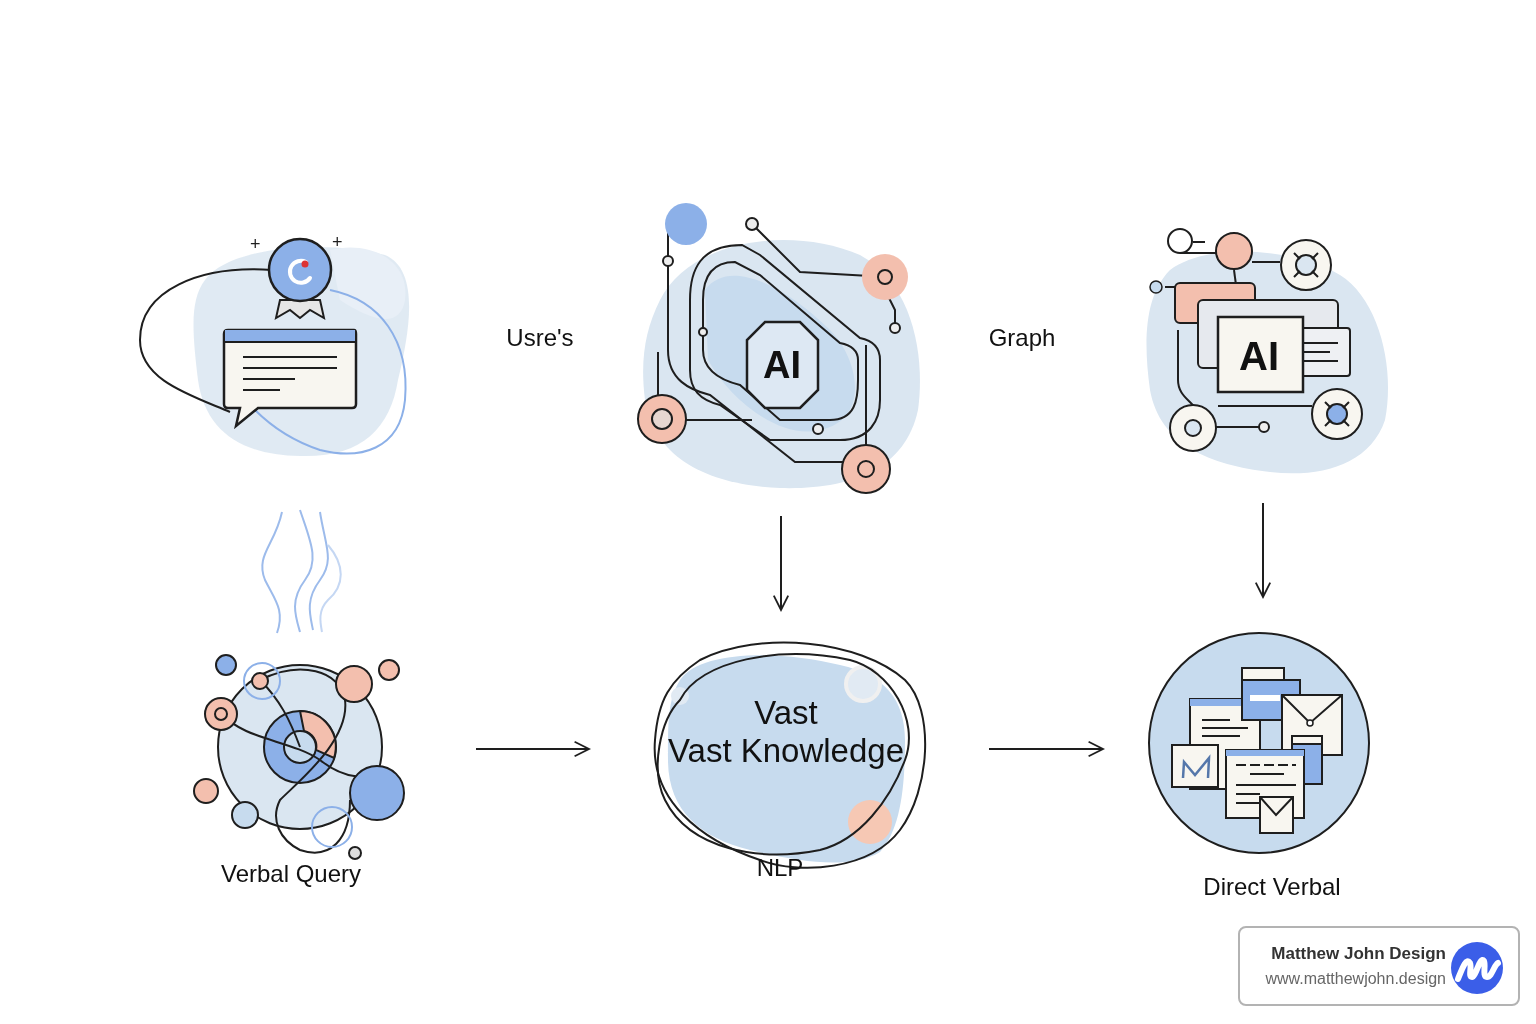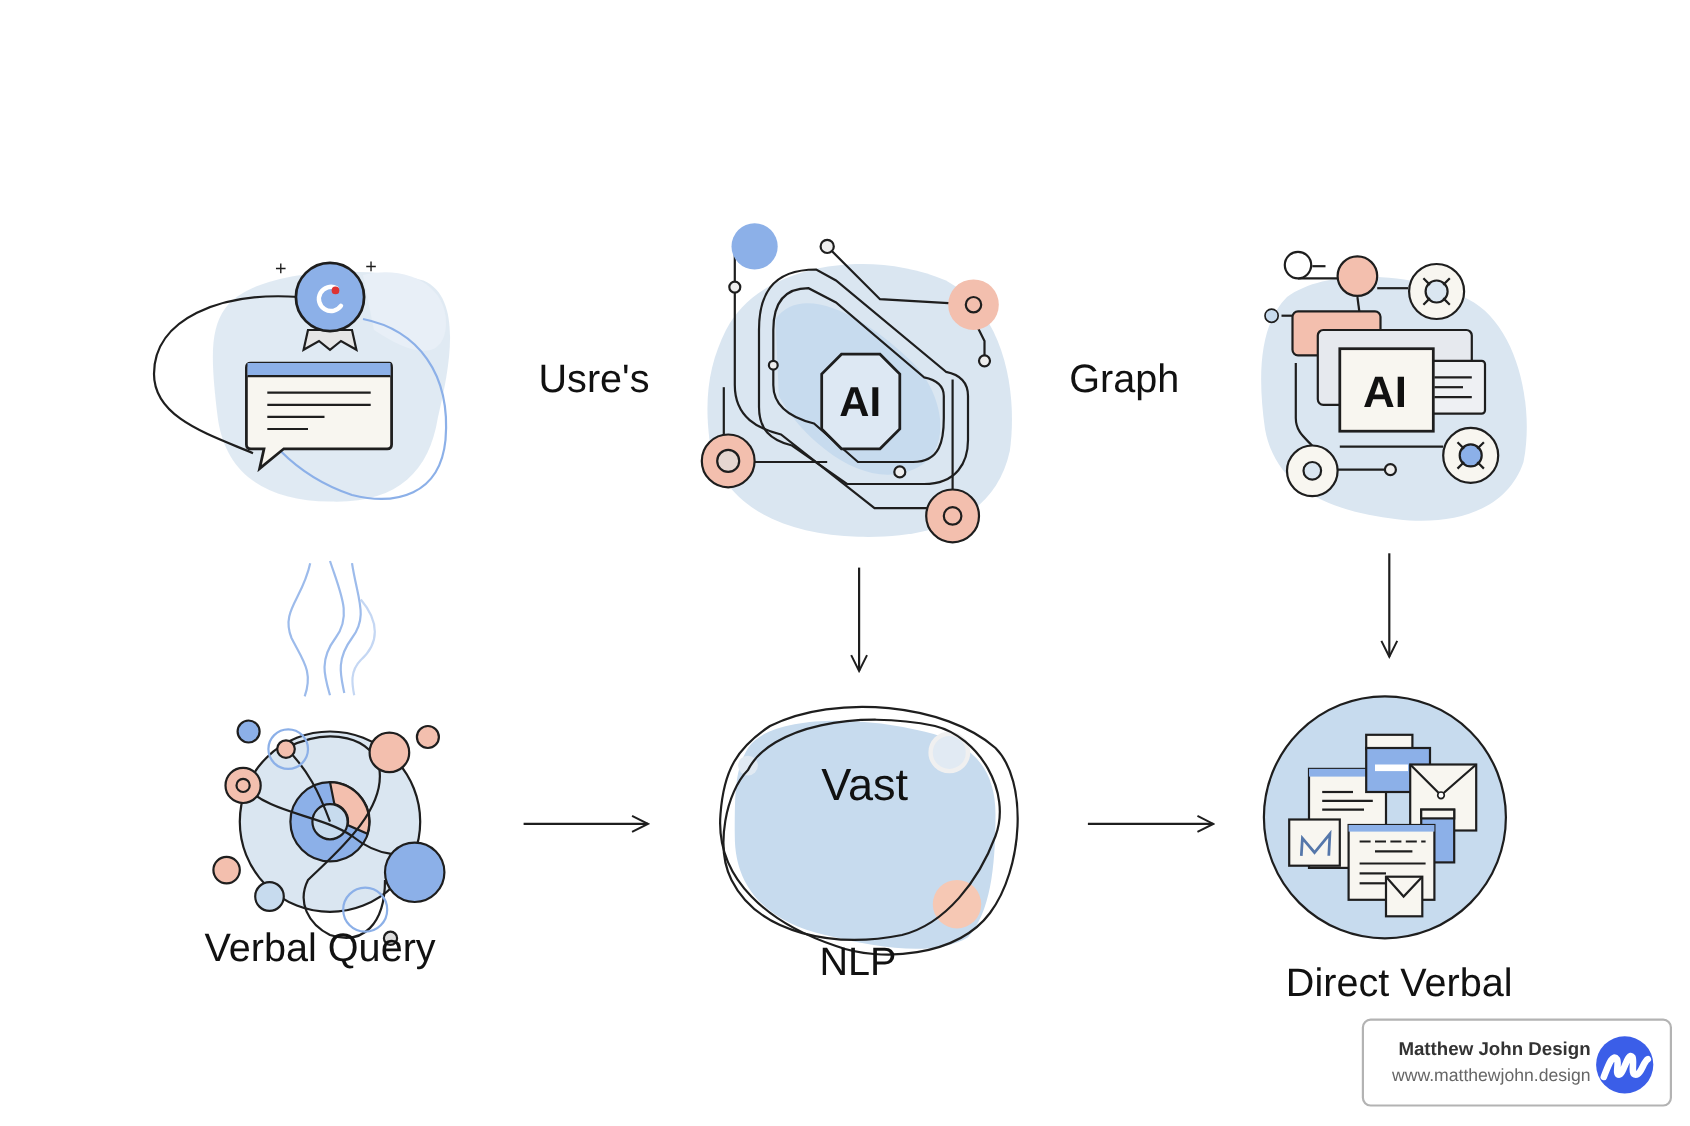--- a/index.html
+++ b/index.html
@@ -11,7 +11,7 @@
   }
   #diagram { position: absolute; left: 0; top: 0; width: 1536px; height: 1024px; }
   .lbl {
-    position: absolute; font-size: 36px; line-height: 1; color: #111;
+    position: absolute; font-size: 24px; line-height: 1; color: #111;
     white-space: nowrap; transform: translateX(-50%);
   }
   .center-text {

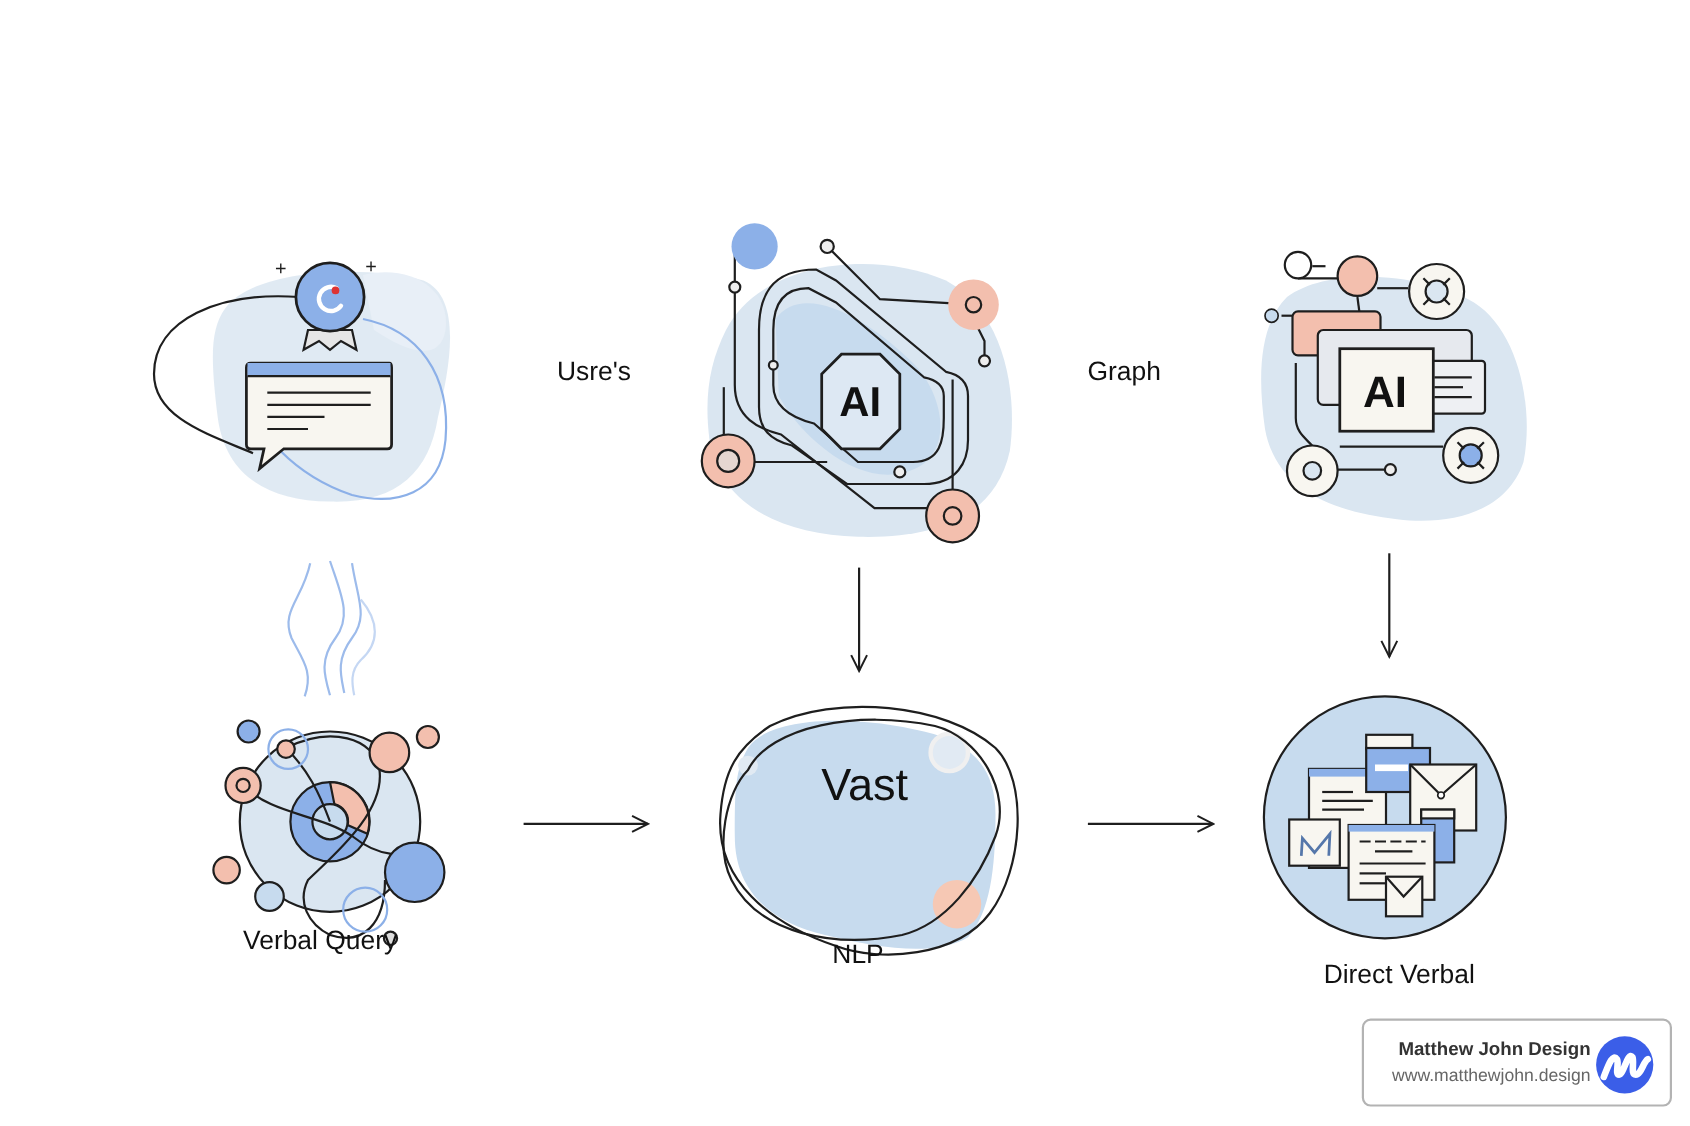--- a/index.html
+++ b/index.html
@@ -16,7 +16,7 @@
   }
   .center-text {
     position: absolute; left: 786px; top: 694px; transform: translateX(-50%);
-    text-align: center; font-size: 41px; line-height: 38px; color: #111;
+    text-align: center; font-size: 33px; line-height: 38px; color: #111;
   }
   .center-text div { white-space: nowrap; }
   .credit {

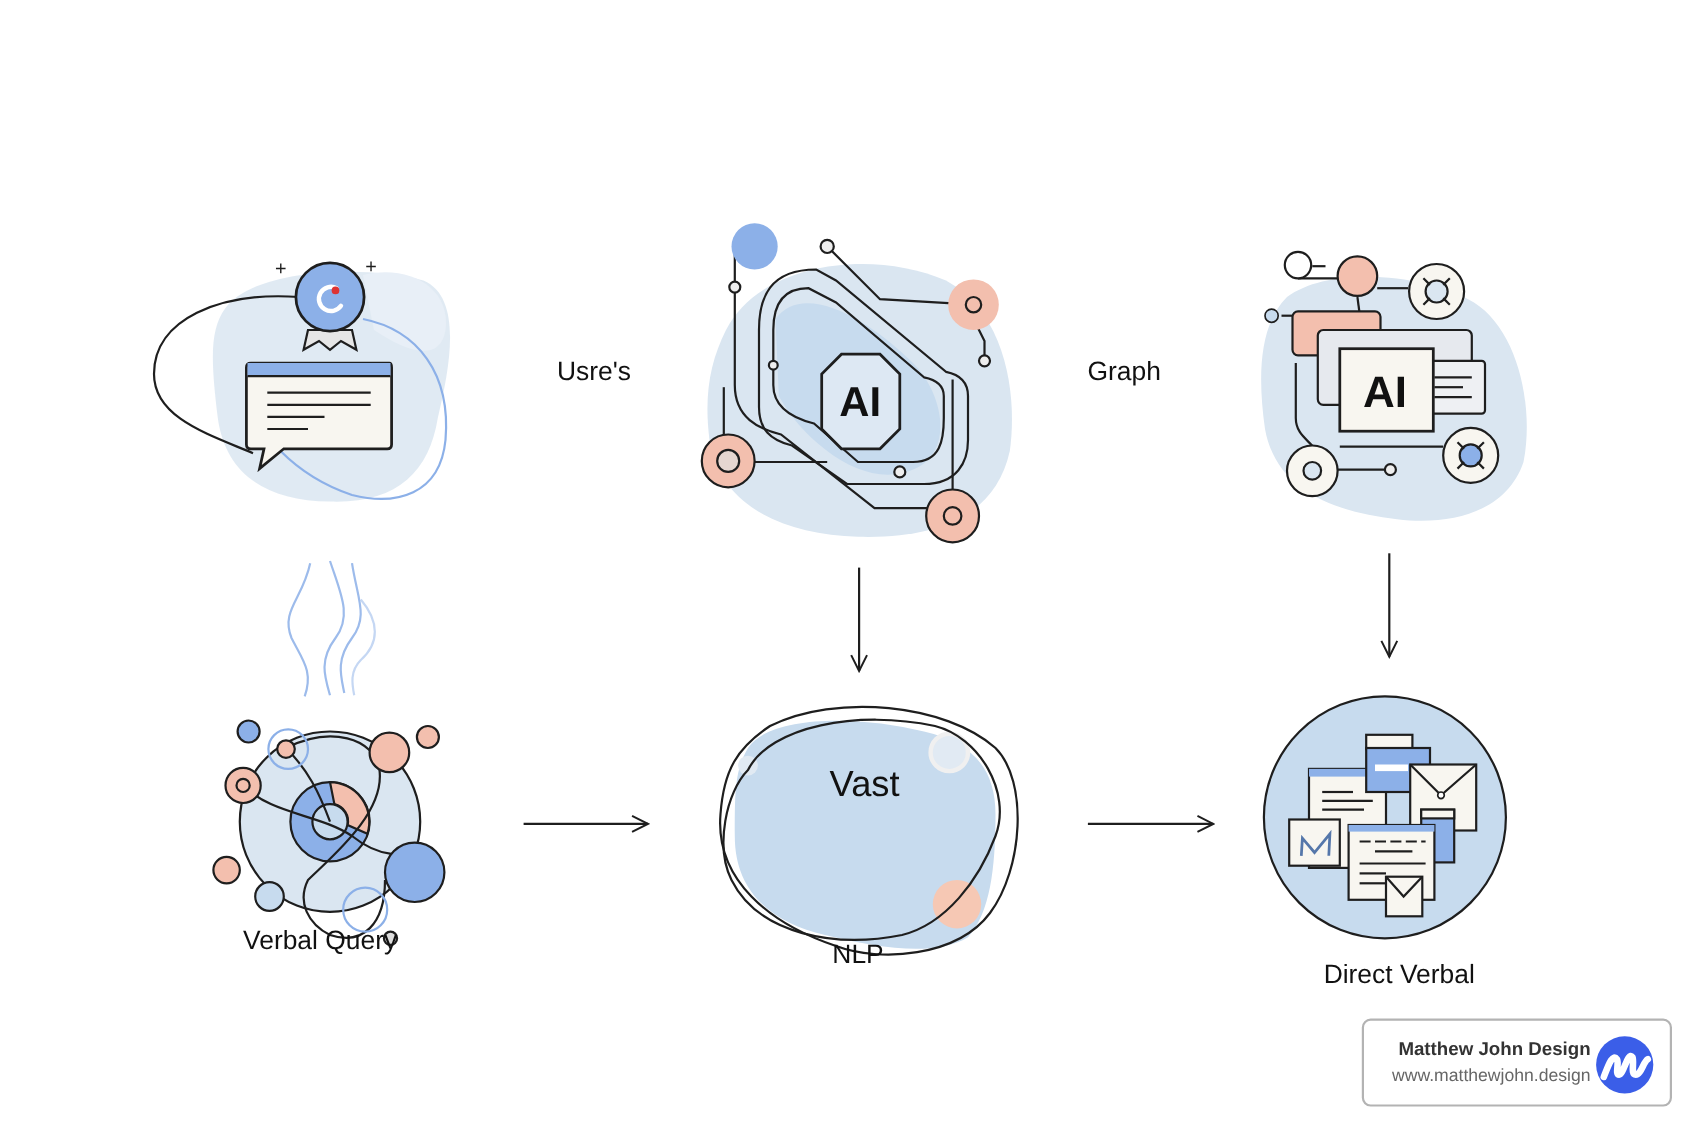--- a/index.html
+++ b/index.html
@@ -233,6 +233,7 @@
 
 <div class="center-text">
   <div>Vast</div>
+  <div>Vast Knowledge</div>
 </div>
 
 <div class="credit">

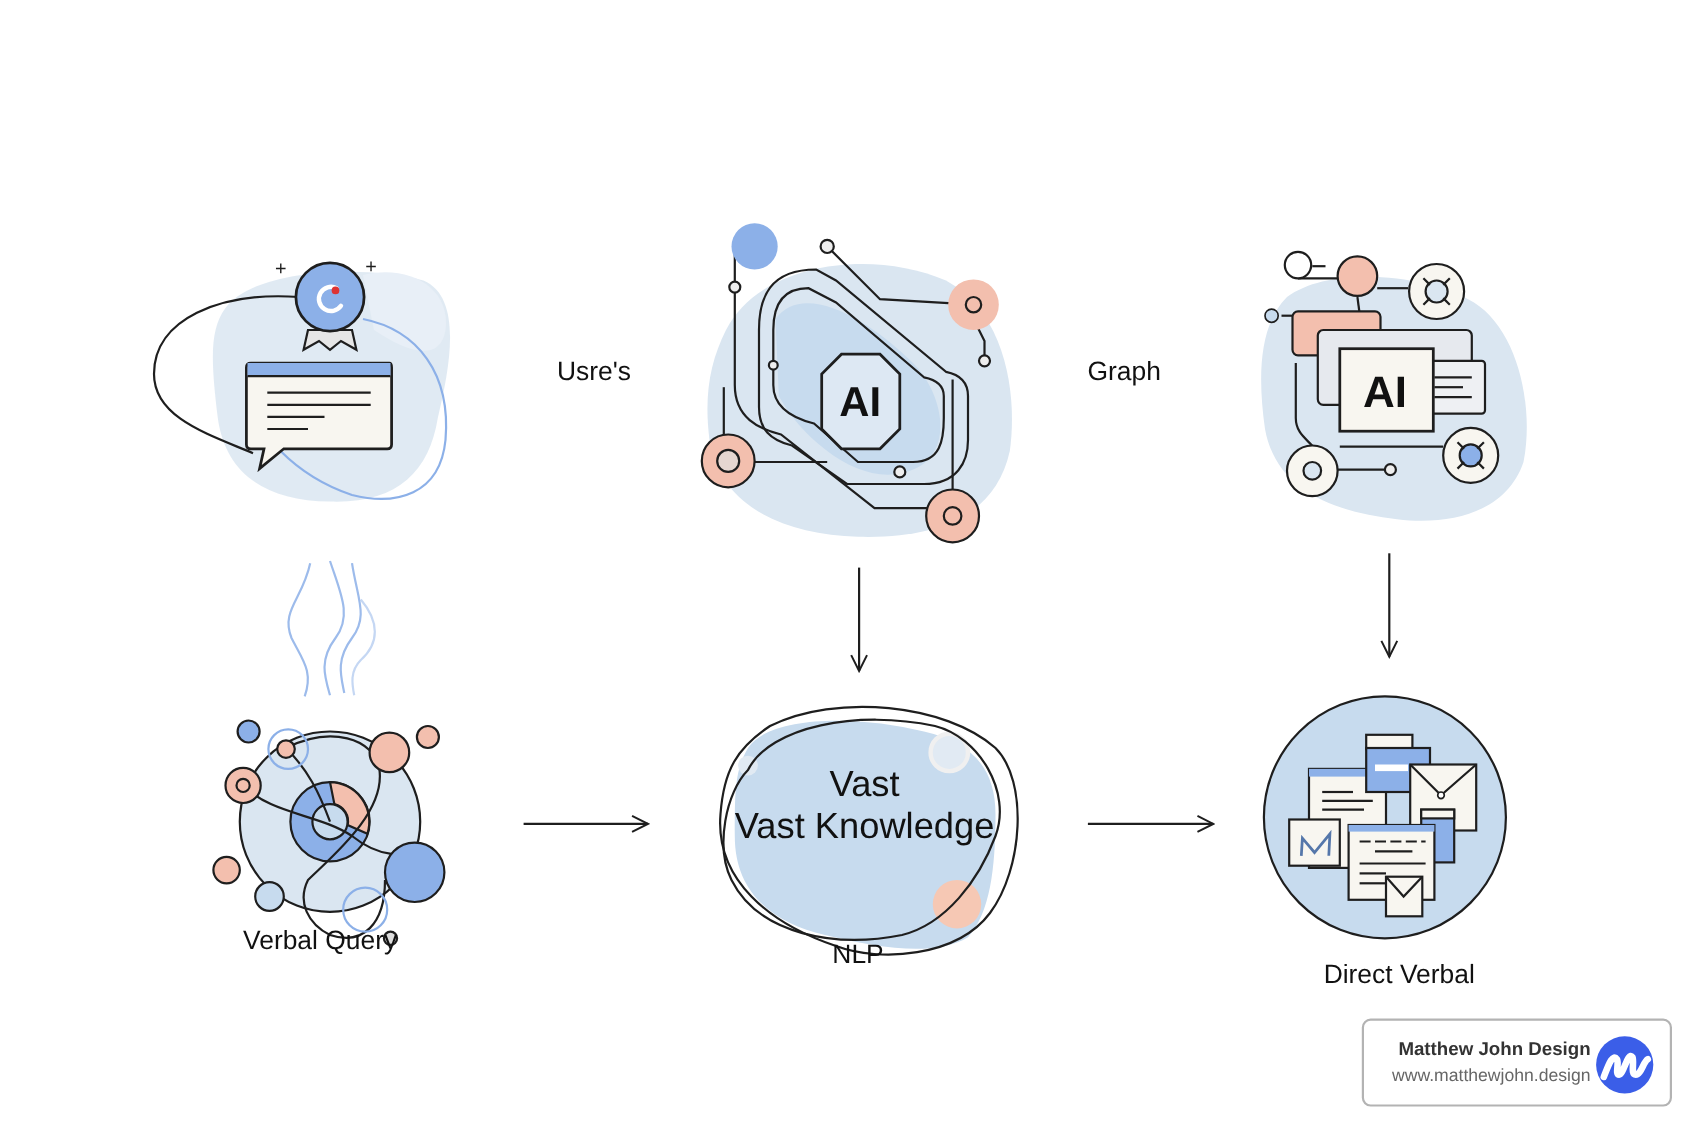--- a/index.html
+++ b/index.html
@@ -227,7 +227,7 @@
 
 <div class="lbl" style="left:540px; top:326px;">Usre's</div>
 <div class="lbl" style="left:1022px; top:326px;">Graph</div>
-<div class="lbl" style="left:291px; top:844px;text-align:center;">Verbal Query</div>
+<div class="lbl" style="left:291px; top:862px;text-align:center;">Verbal Query</div>
 <div class="lbl" style="left:780px; top:856px;">NLP</div>
 <div class="lbl" style="left:1272px; top:875px;">Direct Verbal</div>
 

